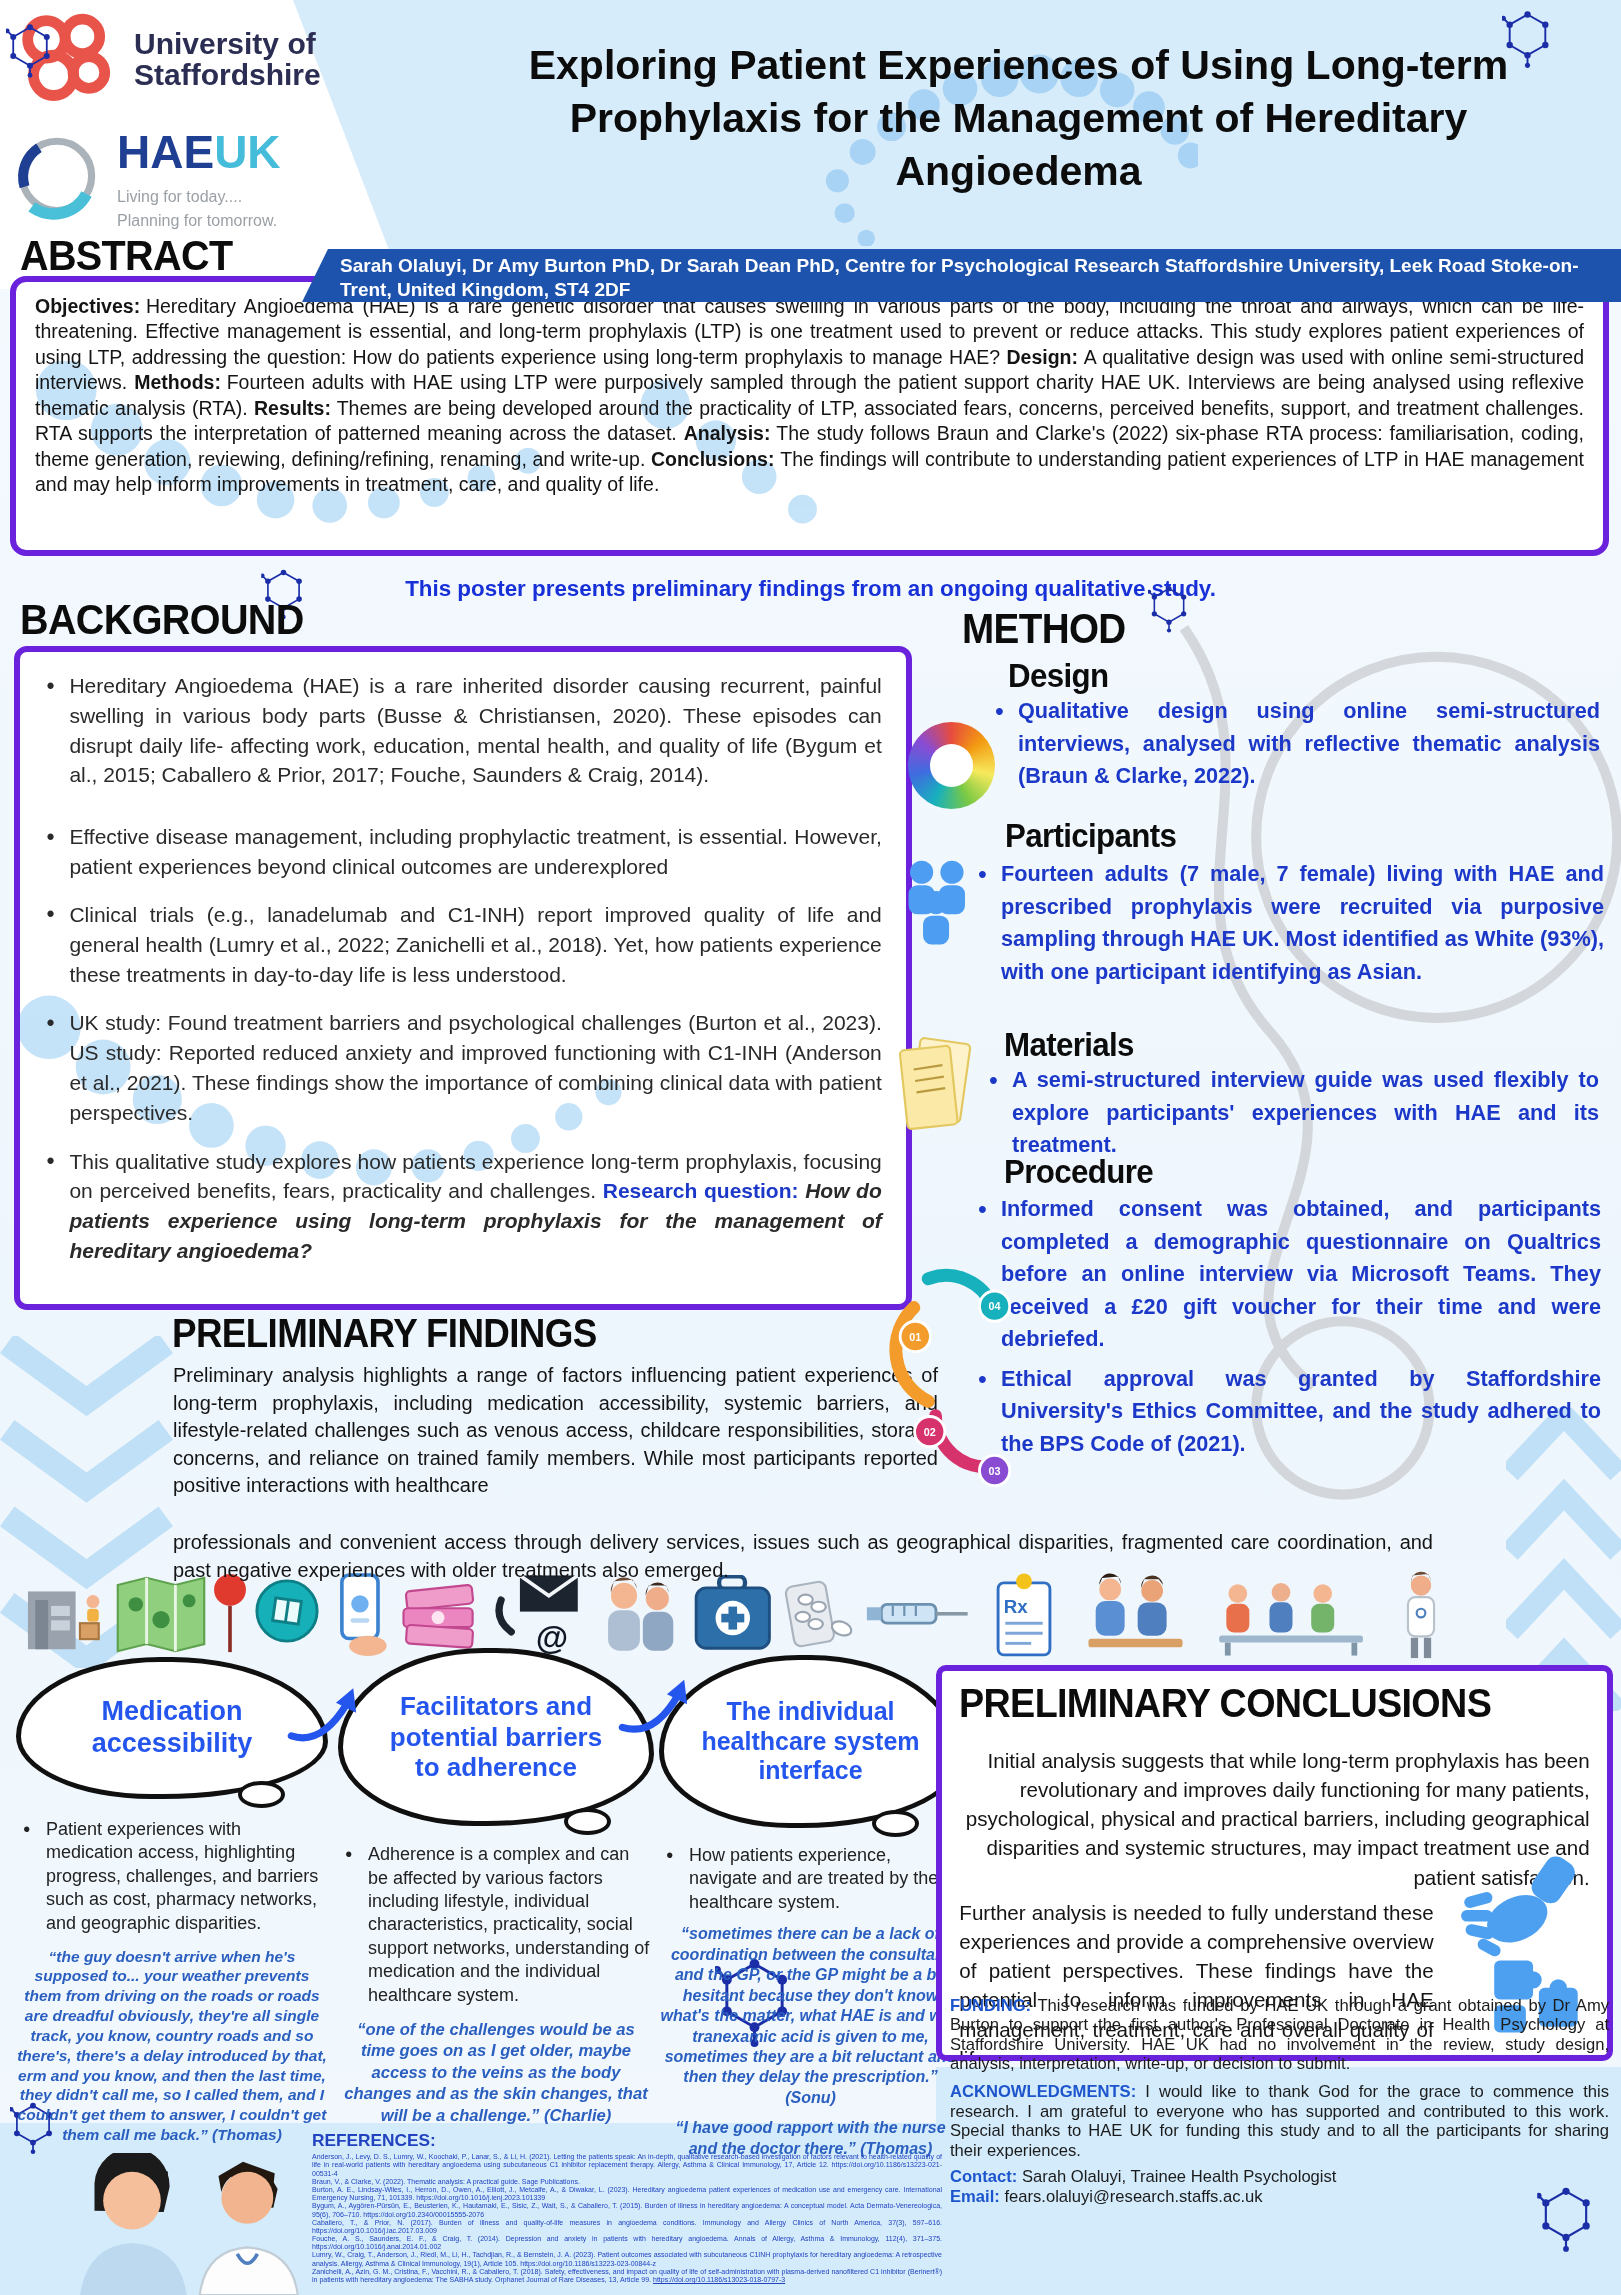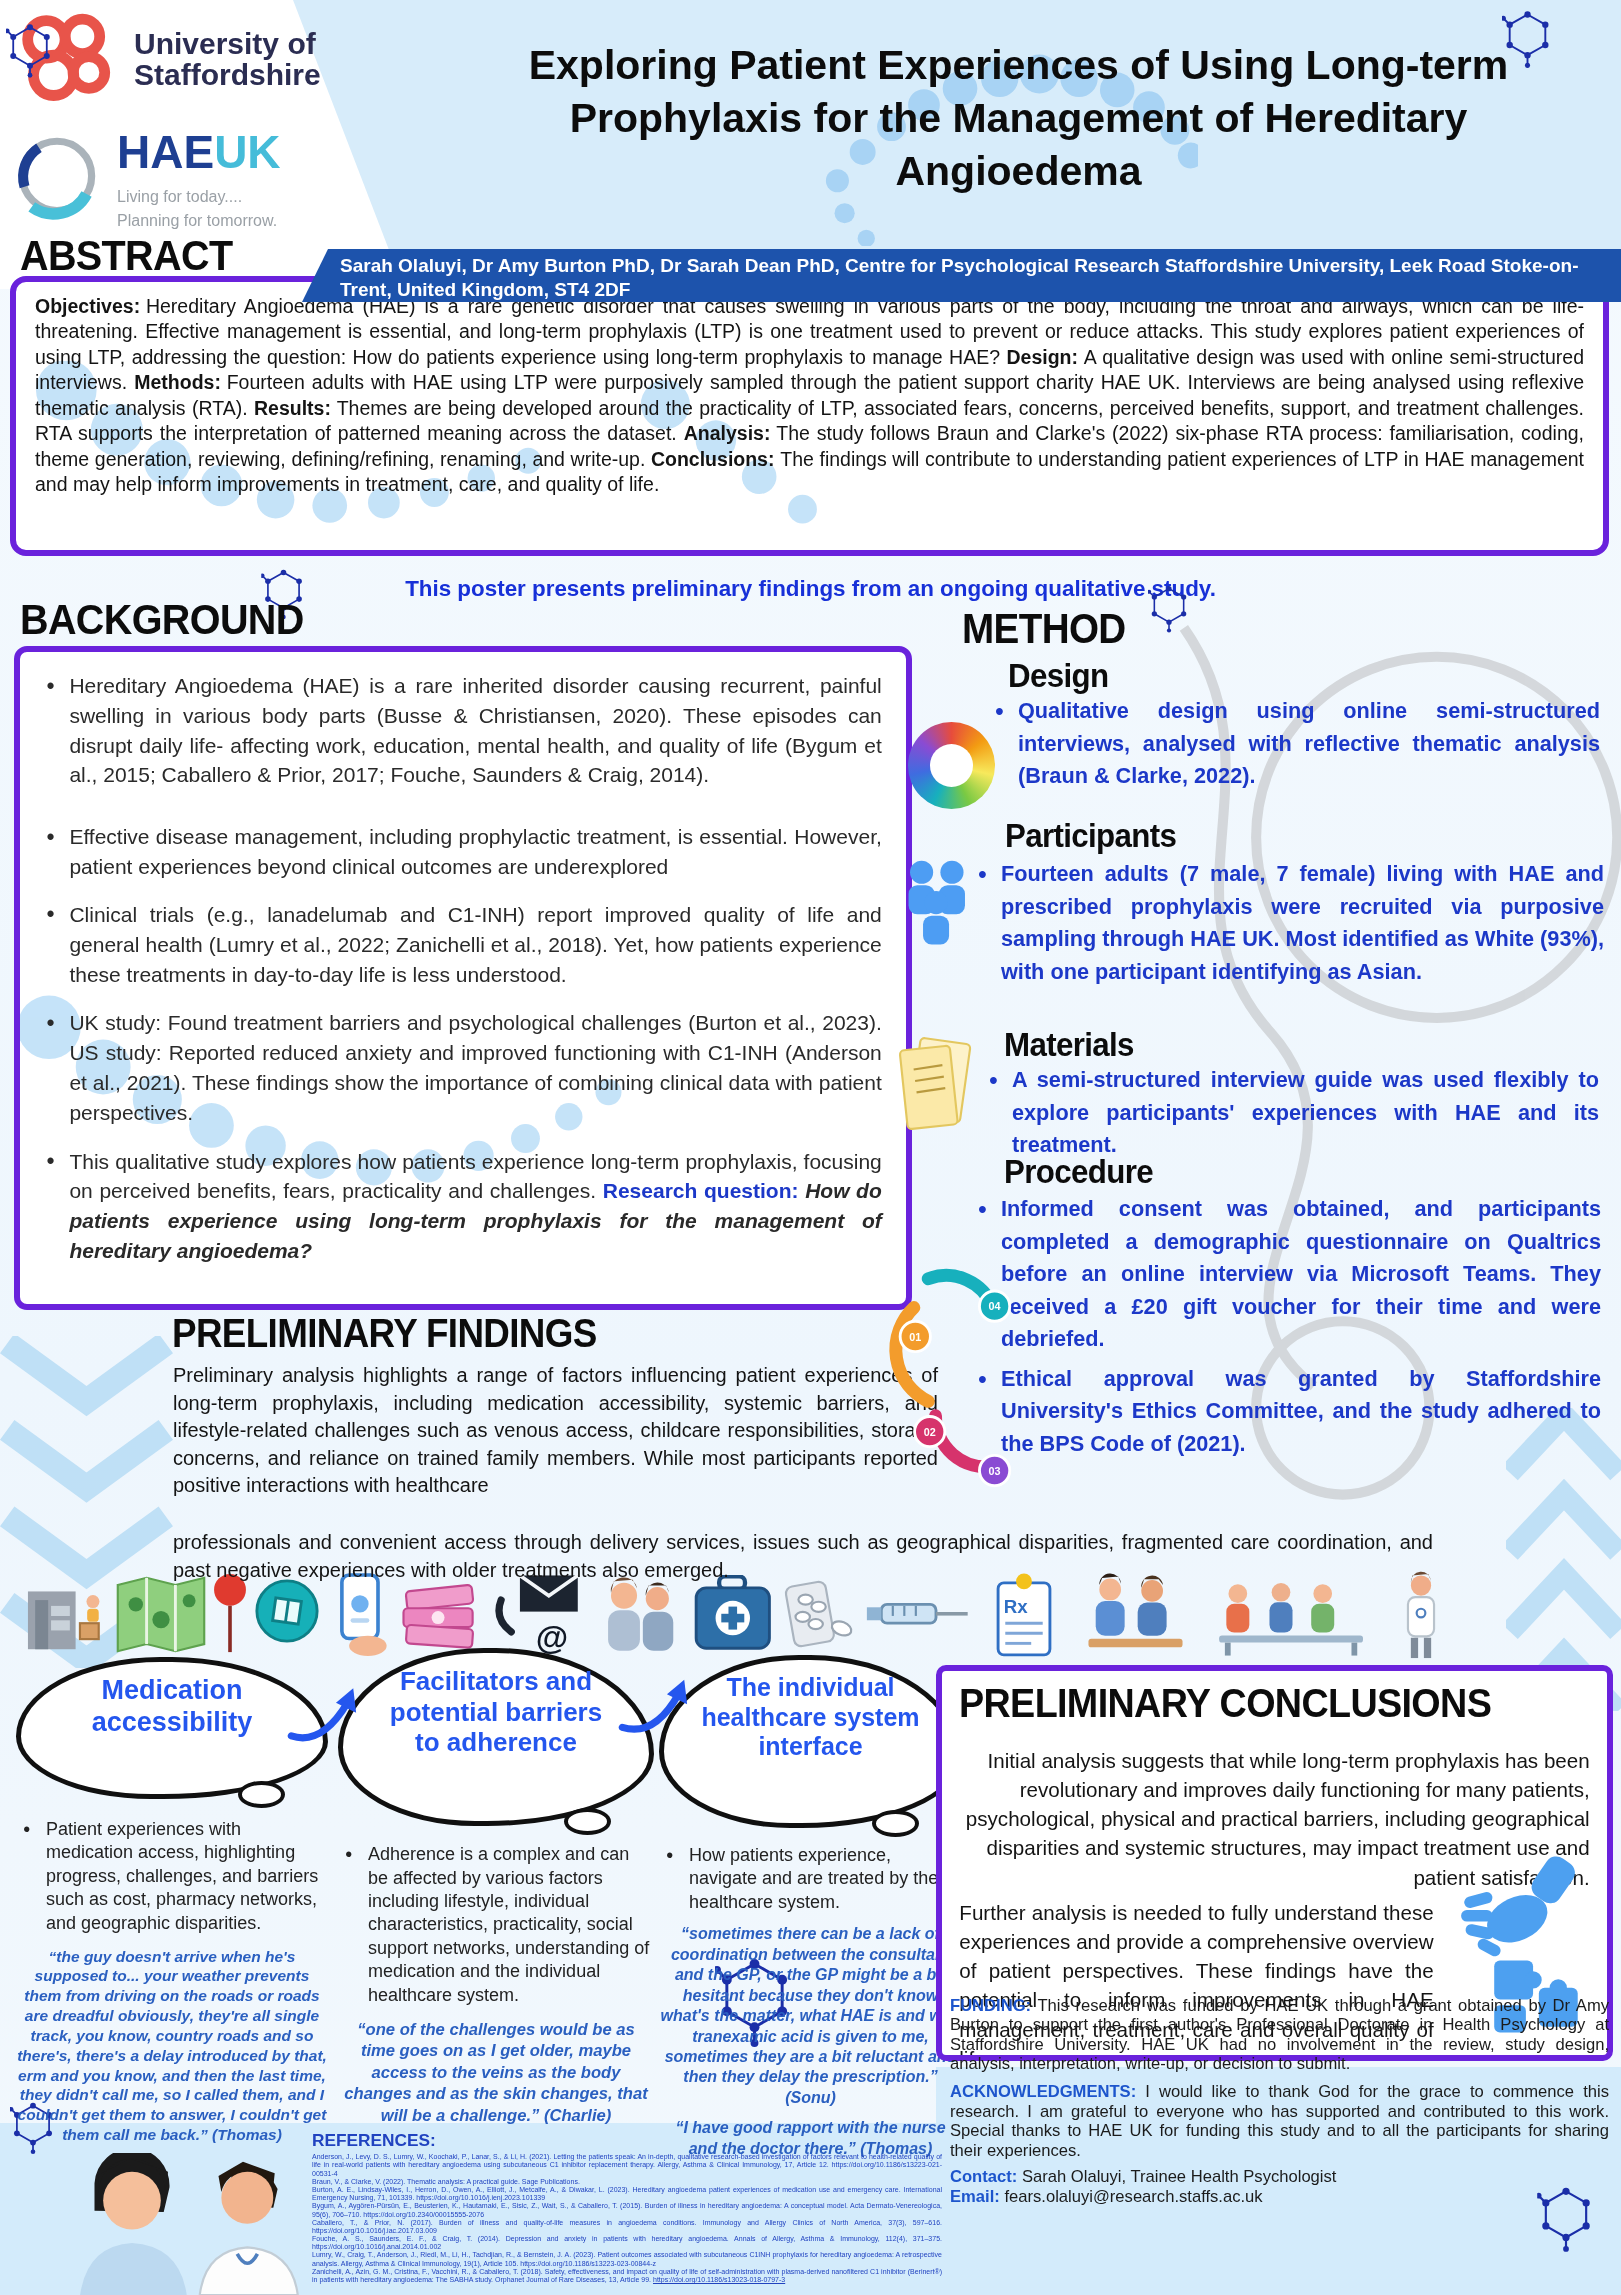--- a/index.html
+++ b/index.html
@@ -20,7 +20,7 @@
   .blab{font-weight:800;margin-right:5.8px;}
   .quote{font-style:italic;font-weight:600;color:var(--quote);text-align:center;}
   .cloud{position:relative;background:#fff;border:5px solid #101010;border-radius:48% 52% 55% 45% / 58% 62% 42% 46%;
-         display:flex;justify-content:center;text-align:center;padding:13px 19px;box-sizing:border-box;}
+         display:flex;align-items:center;justify-content:center;text-align:center;padding:13px 19px;box-sizing:border-box;}
   .cloud::after{content:"";position:absolute;width:39px;height:19px;background:#fff;border:4.3px solid #101010;border-radius:50%;bottom:-14.4px;right:38px;}
   .cloudtitle{color:var(--bubble);font-weight:800;line-height:1.18;}
   .deco{pointer-events:none;}

